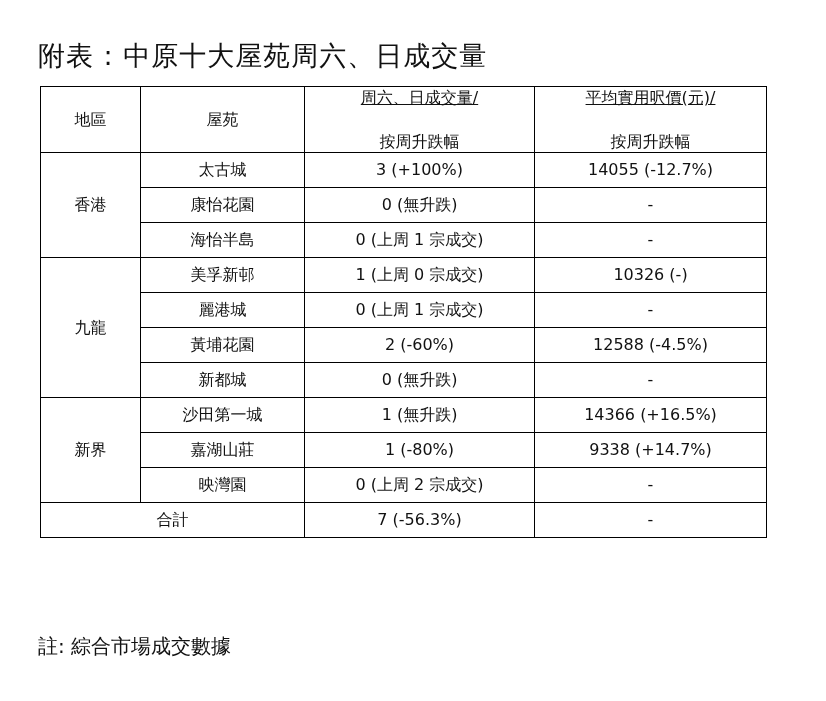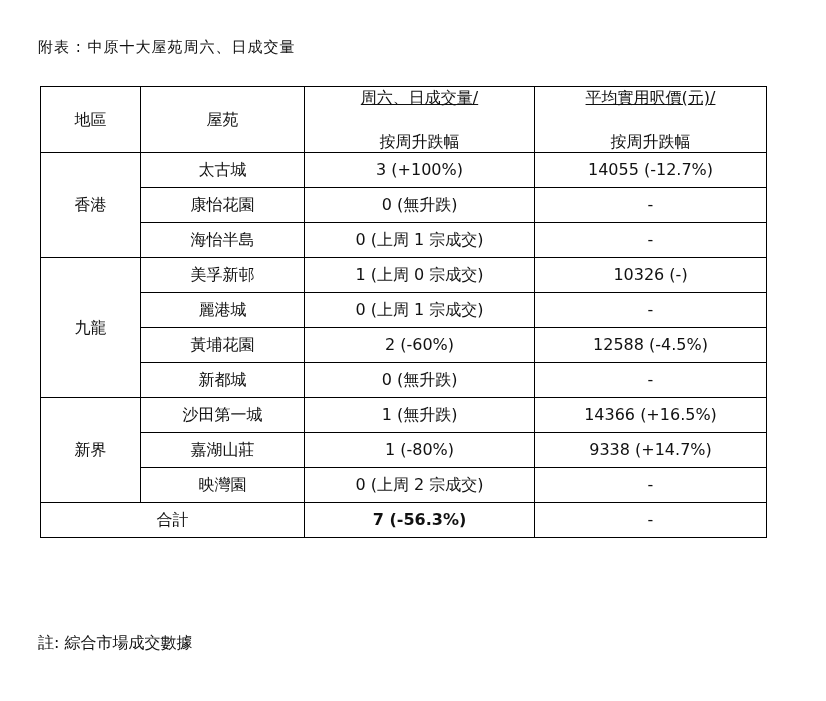--- a/index.html
+++ b/index.html
@@ -24,7 +24,7 @@
     position: absolute;
     left: 38px;
     top: 38px;
-    font-size: 15px;
+    font-size: 27px;
     letter-spacing: 1px;
     color: #111111;
     white-space: nowrap;

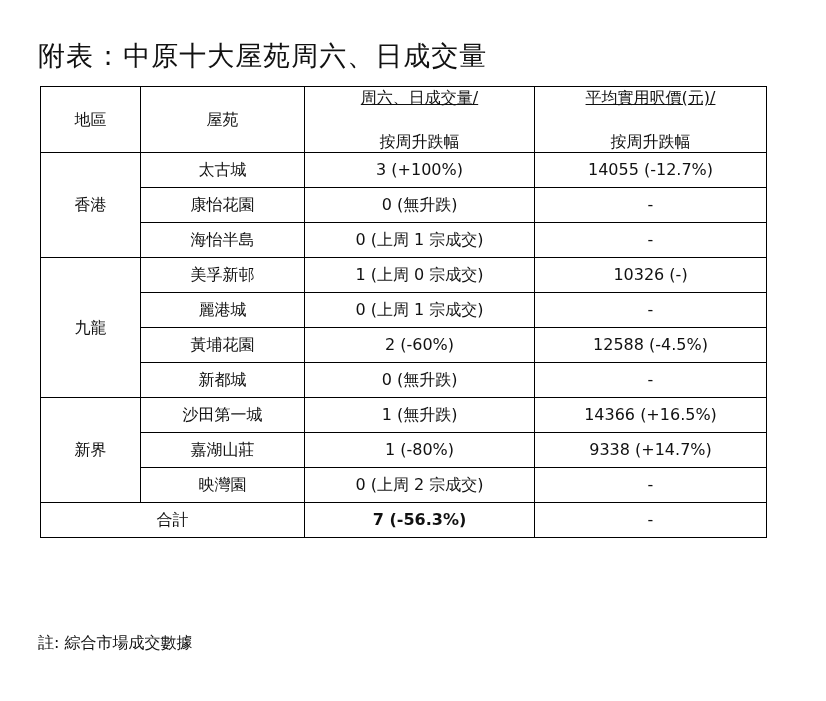--- a/index.html
+++ b/index.html
@@ -73,7 +73,7 @@
     height: 42px;
   }
   td.total-val {
-    font-weight: bold;
+    font-weight: normal;
     font-size: 17px;
   }
   td.dash {

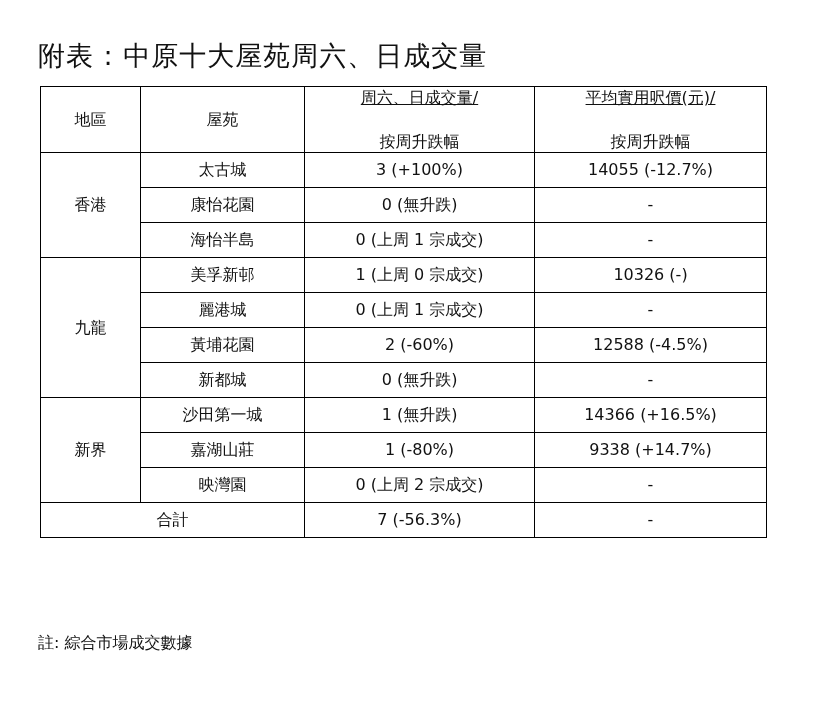--- a/index.html
+++ b/index.html
@@ -83,7 +83,7 @@
     position: absolute;
     left: 38px;
     top: 633px;
-    font-size: 16px;
+    font-size: 20px;
     color: #111111;
   }
 </style>

